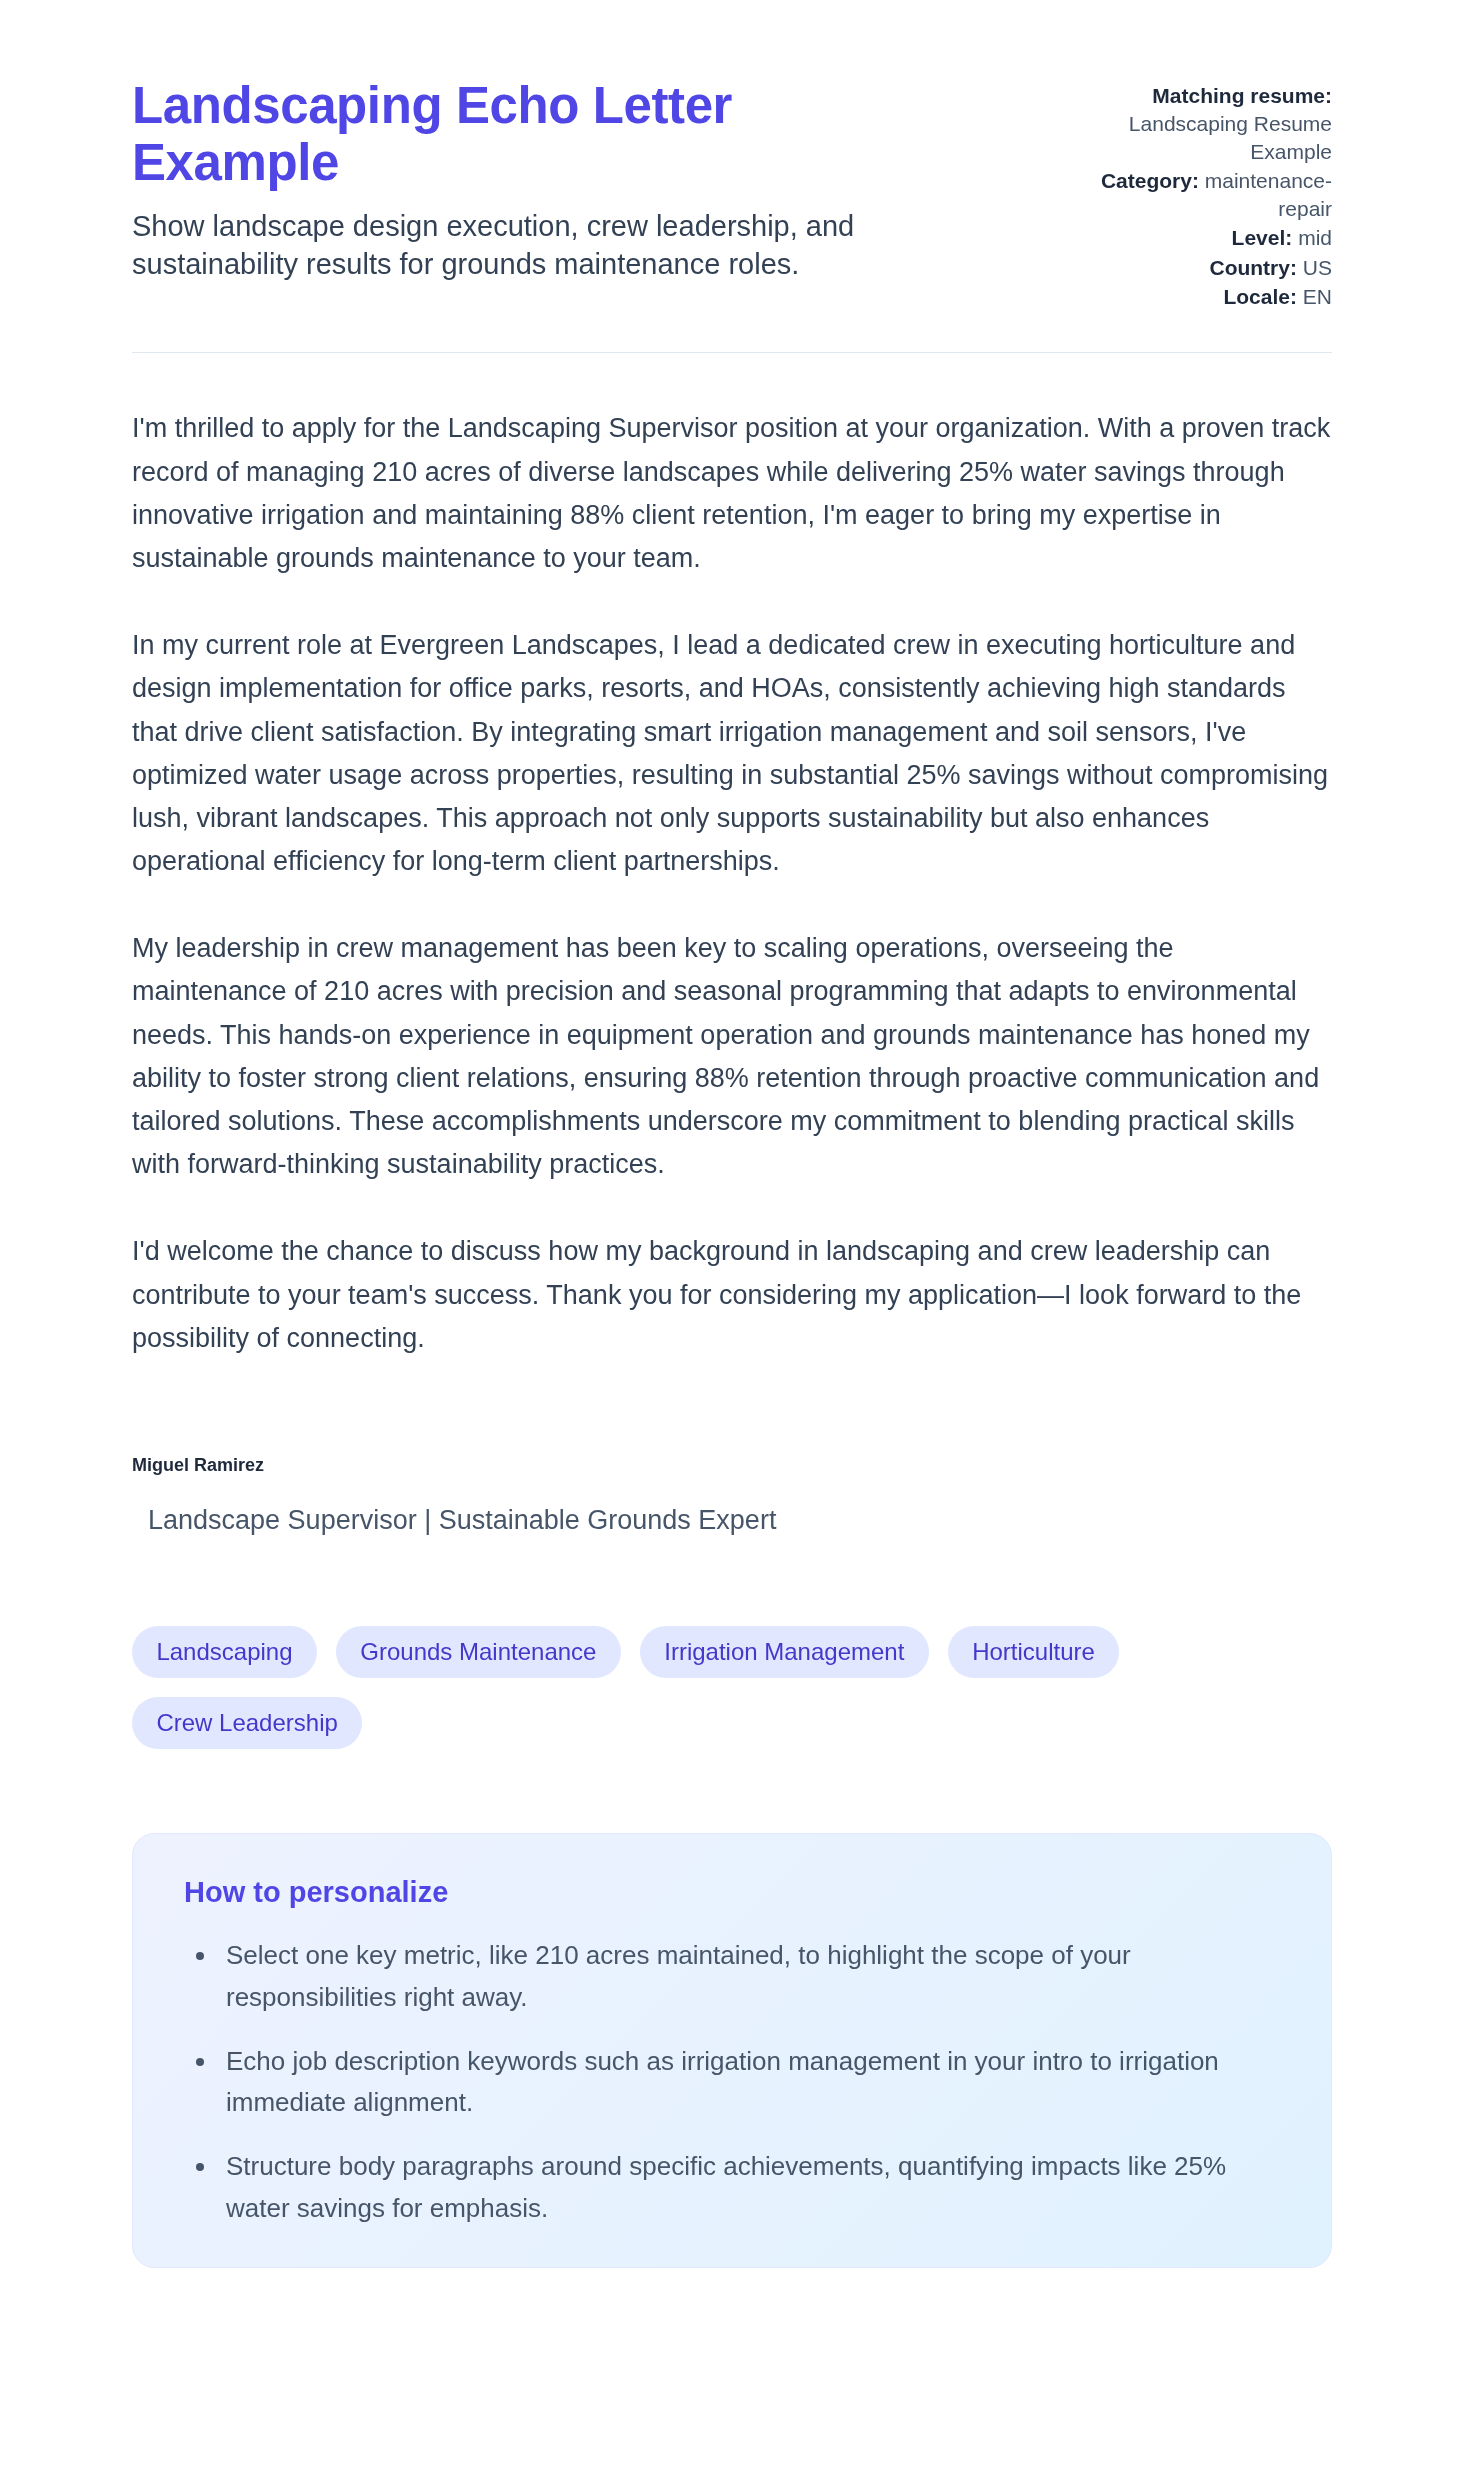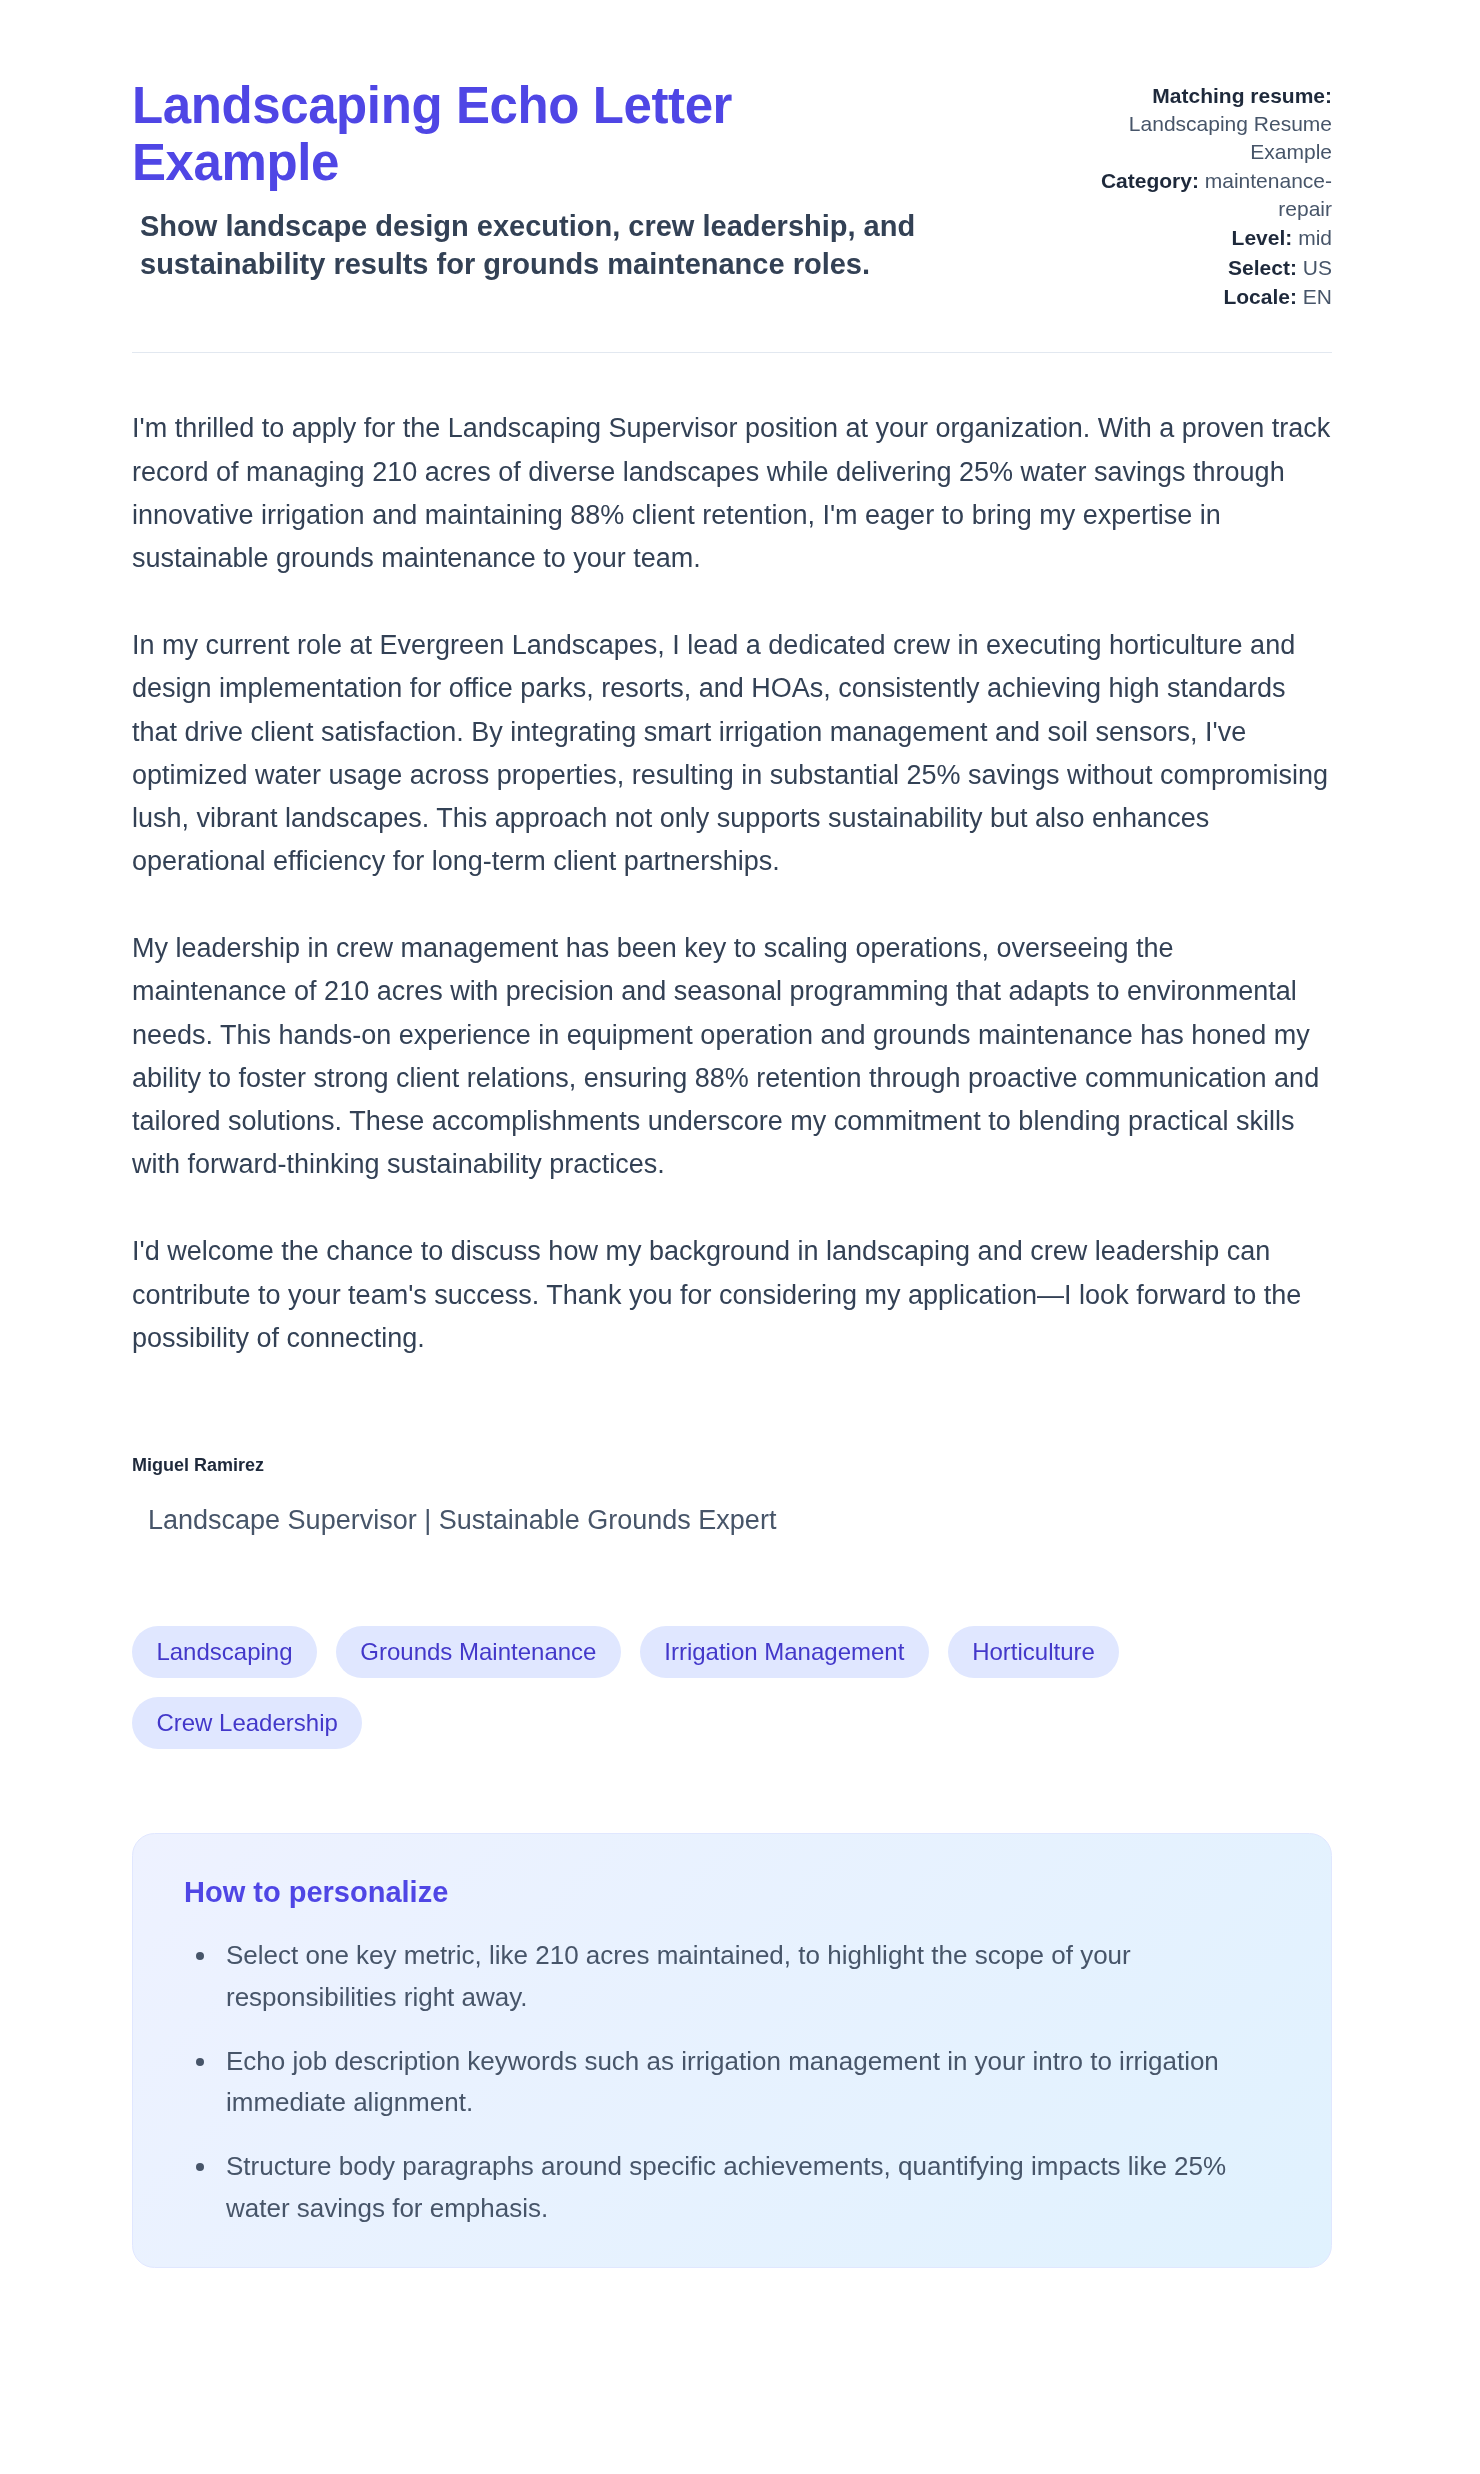--- a/index.html
+++ b/index.html
@@ -26,9 +26,9 @@
   .page-subtitle {
     color: var(--heading-text, #334155);
     font-size: 29px;
-    font-weight: 700;
+    font-weight: 400;
     line-height: 1.32;
-    margin: 8px;
+    margin: 0;
   }
   .header-meta {
     width: 246px;

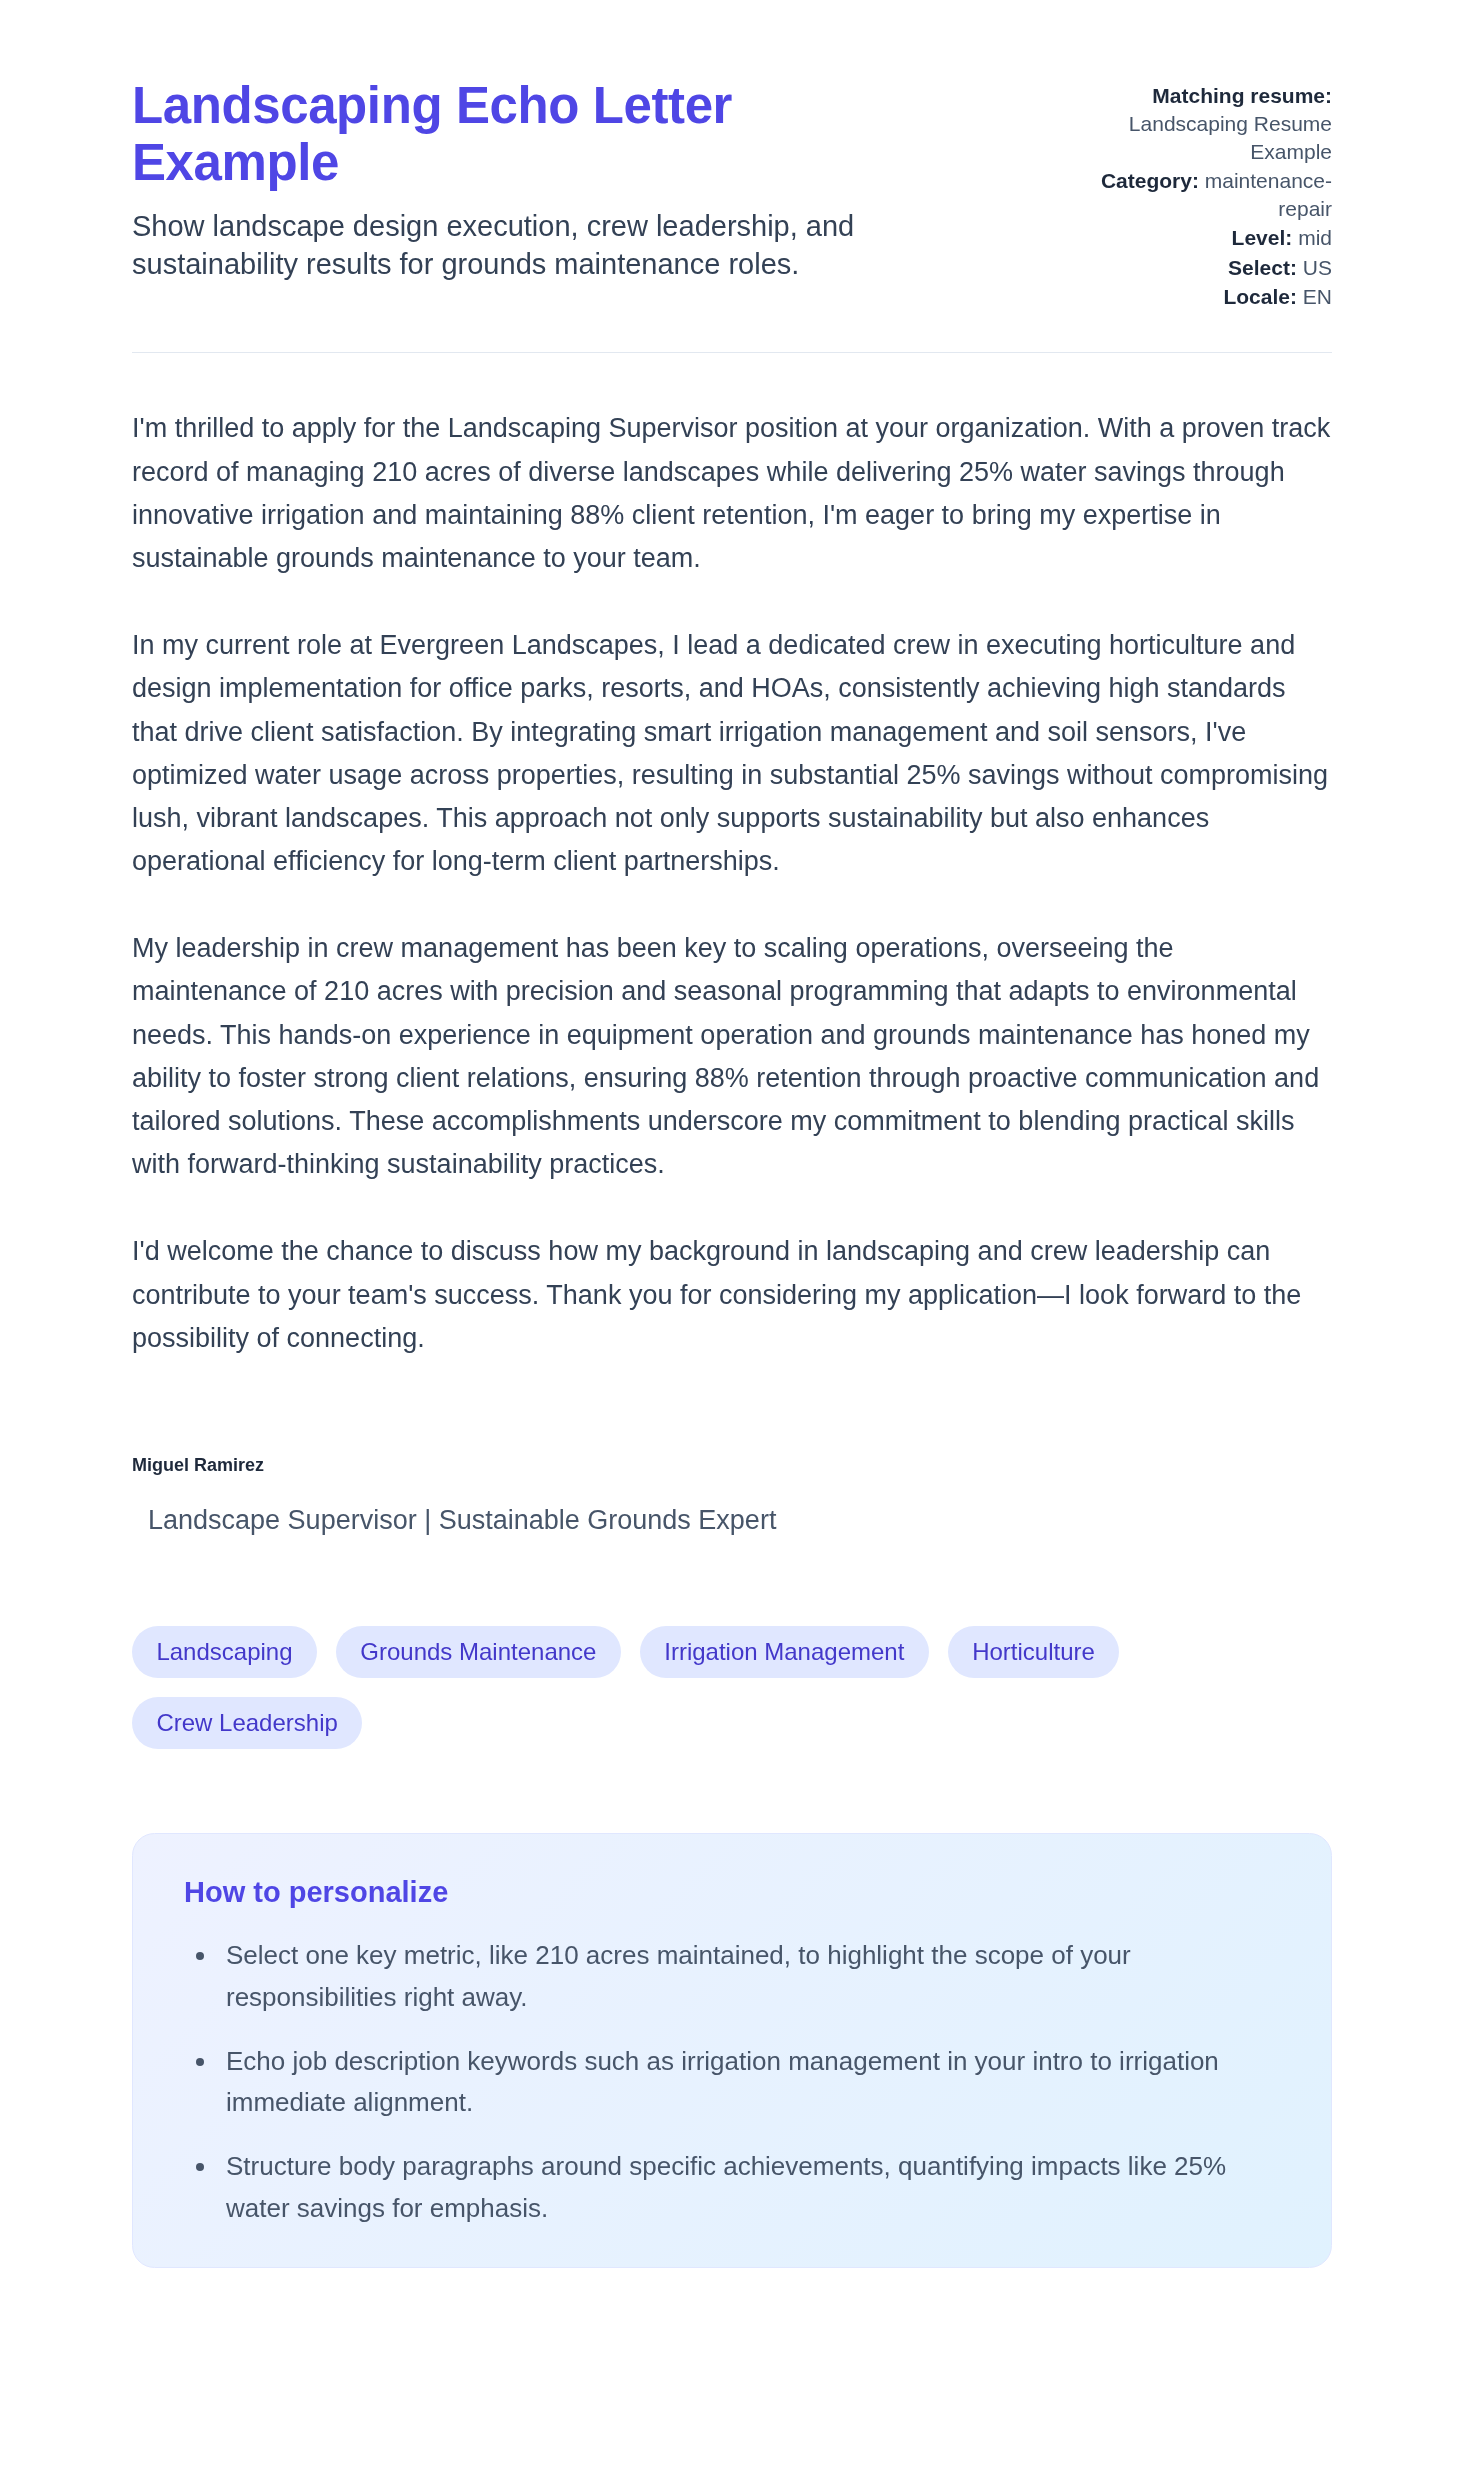--- a/index.html
+++ b/index.html
@@ -111,7 +111,7 @@
         <span class="meta-value">mid</span>
       </div>
       <div class="meta-item">
-        <span class="meta-label">Select:</span>
+        <span class="meta-label">Country:</span>
         <span class="meta-value">US</span>
       </div>
       <div class="meta-item">

